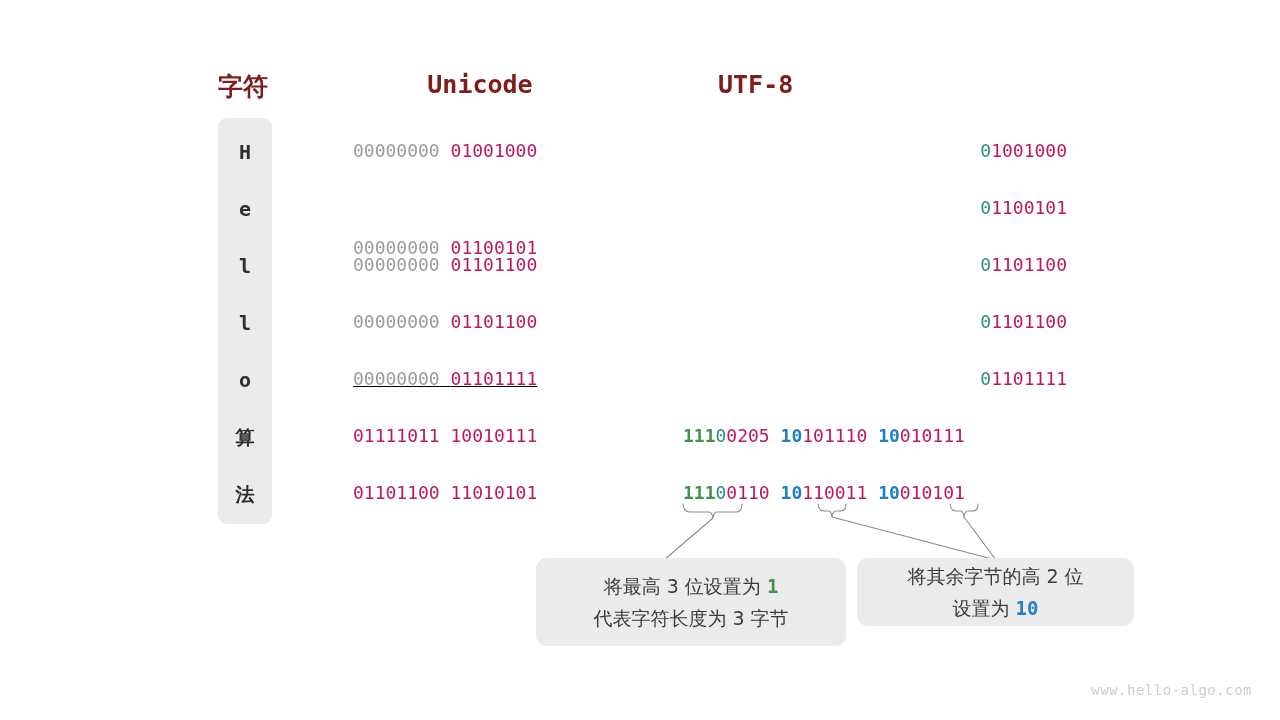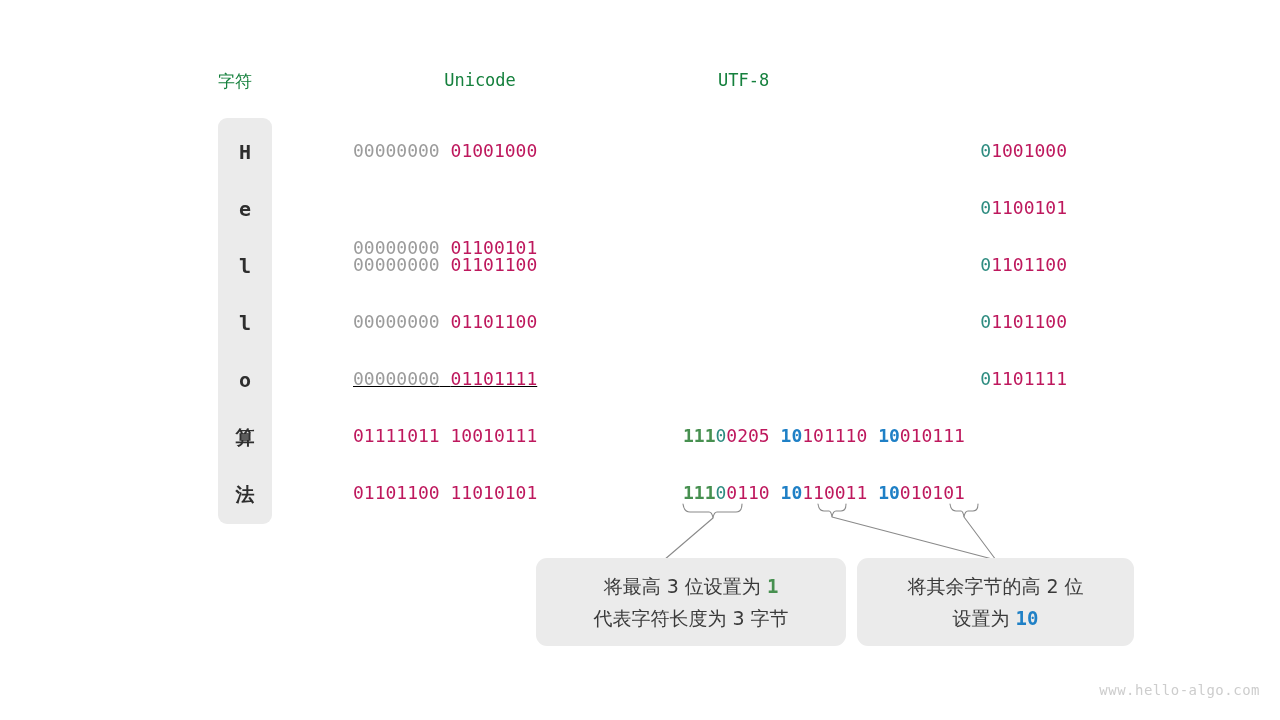--- a/index.html
+++ b/index.html
@@ -16,9 +16,9 @@
   .hdr {
     position:absolute;
     font-family:"DejaVu Sans Mono", monospace;
-    font-weight:normal;
-    font-size:17px;
-    color:#15803d;
+    font-weight:bold;
+    font-size:25px;
+    color:#7f1d1d;
     white-space:nowrap;
   }
   .hdr-char  { left:218px; top:70px; font-family:"Liberation Sans", sans-serif; }

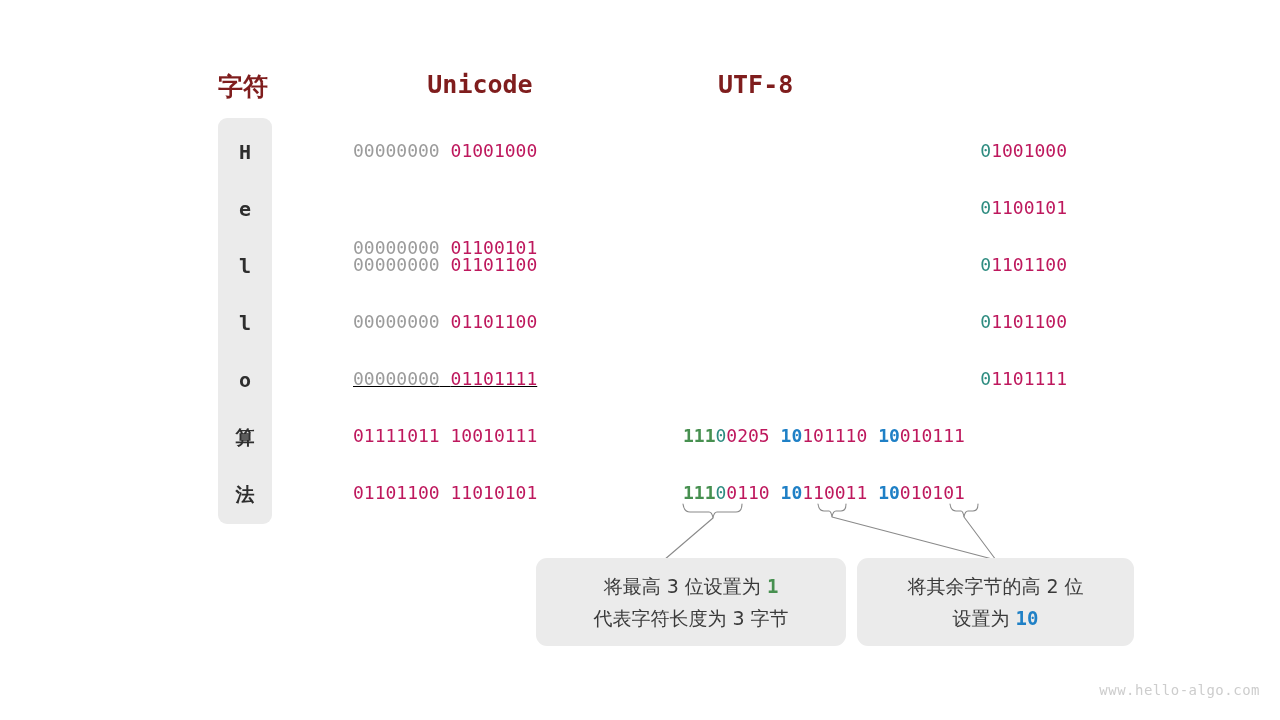--- a/index.html
+++ b/index.html
@@ -86,7 +86,7 @@
     text-align:center;
   }
   .callout-left  { left:536px; top:558px; width:310px; height:88px; }
-  .callout-right { left:857px; top:558px; width:277px; height:88px; }
+  .callout-right { left:857px; top:558px; width:277px; height:68px; }
   .callout .line { white-space:pre; }
   .callout .hl-green { color:#479050; font-weight:bold; font-family:"DejaVu Sans Mono", monospace; }
   .callout .hl-blue  { color:#1f80c6; font-weight:bold; font-family:"DejaVu Sans Mono", monospace; }

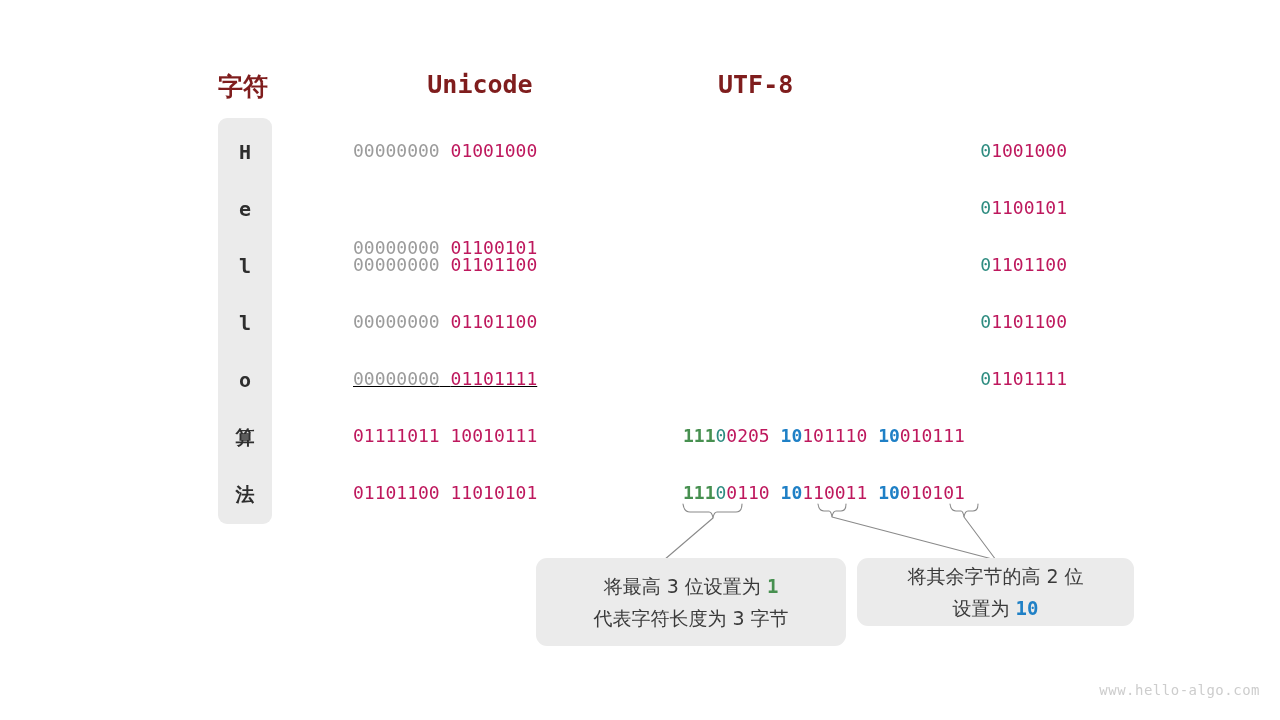--- a/index.html
+++ b/index.html
@@ -94,7 +94,7 @@
   
   .watermark {
     position:absolute;
-    right:20px; bottom:22px;
+    right:28px; bottom:22px;
     font-family:"DejaVu Sans Mono", monospace;
     font-size:14px;
     color:#cdcdcd;

